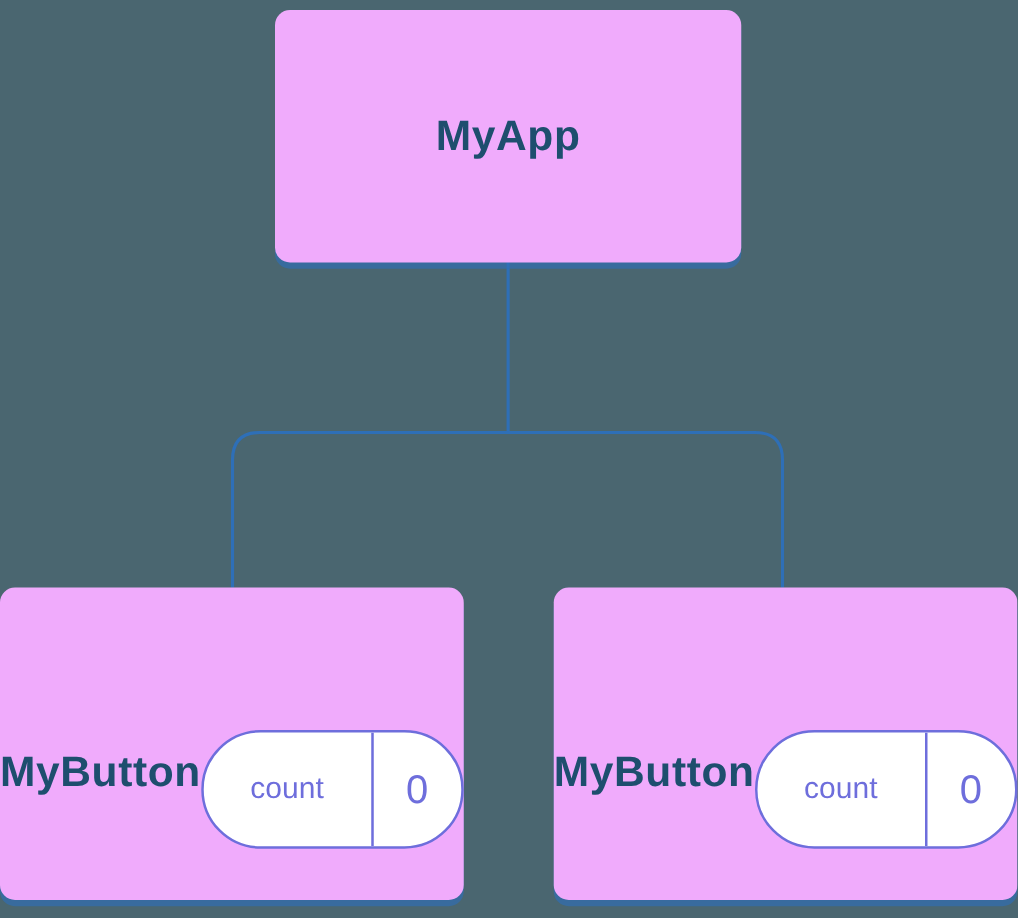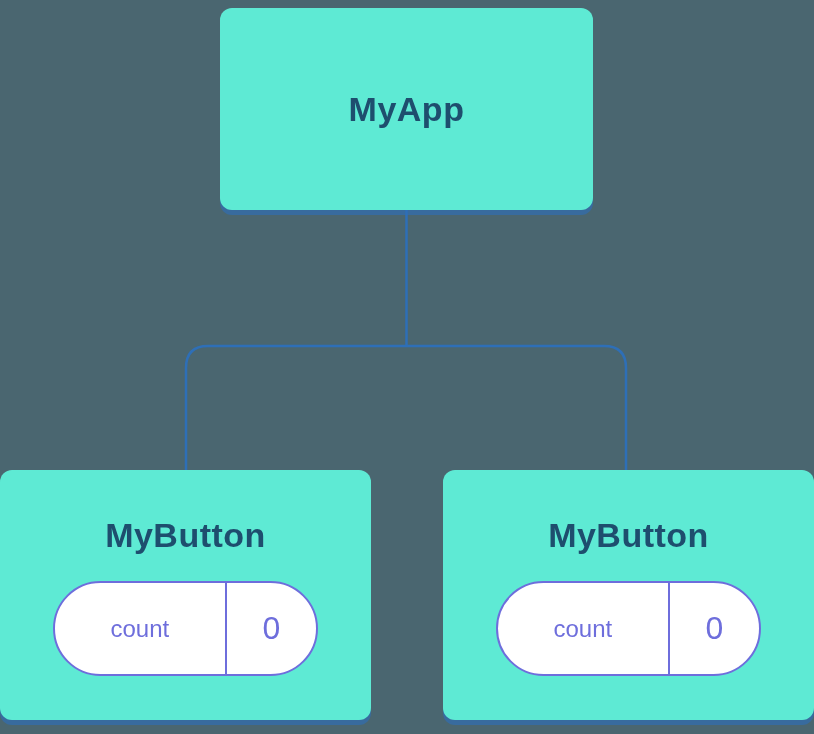--- a/index.html
+++ b/index.html
@@ -33,7 +33,7 @@
   }
   .node {
     position: absolute;
-    background: #5eead4;
+    background: #f0abfc;
     border-radius: 12px;
     box-shadow: 0 5px 0 0 rgba(46, 111, 183, 0.65);
     box-sizing: border-box;

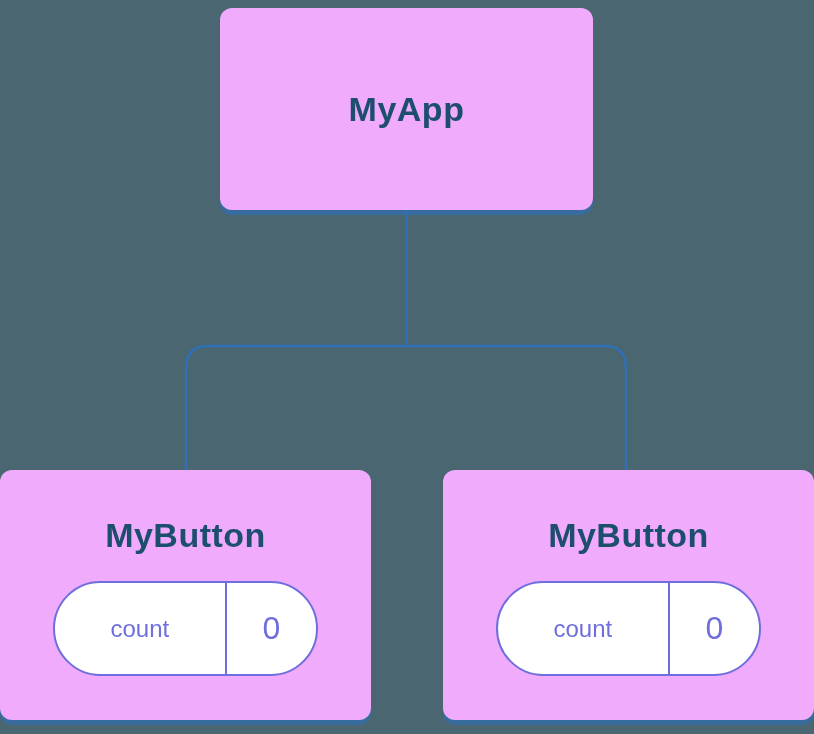--- a/index.html
+++ b/index.html
@@ -59,7 +59,7 @@
     width: 371px;
     height: 250px;
     display: flex;
-    flex-direction: column;
+    flex-direction: row;
     align-items: center;
     padding-top: 46px;
   }

